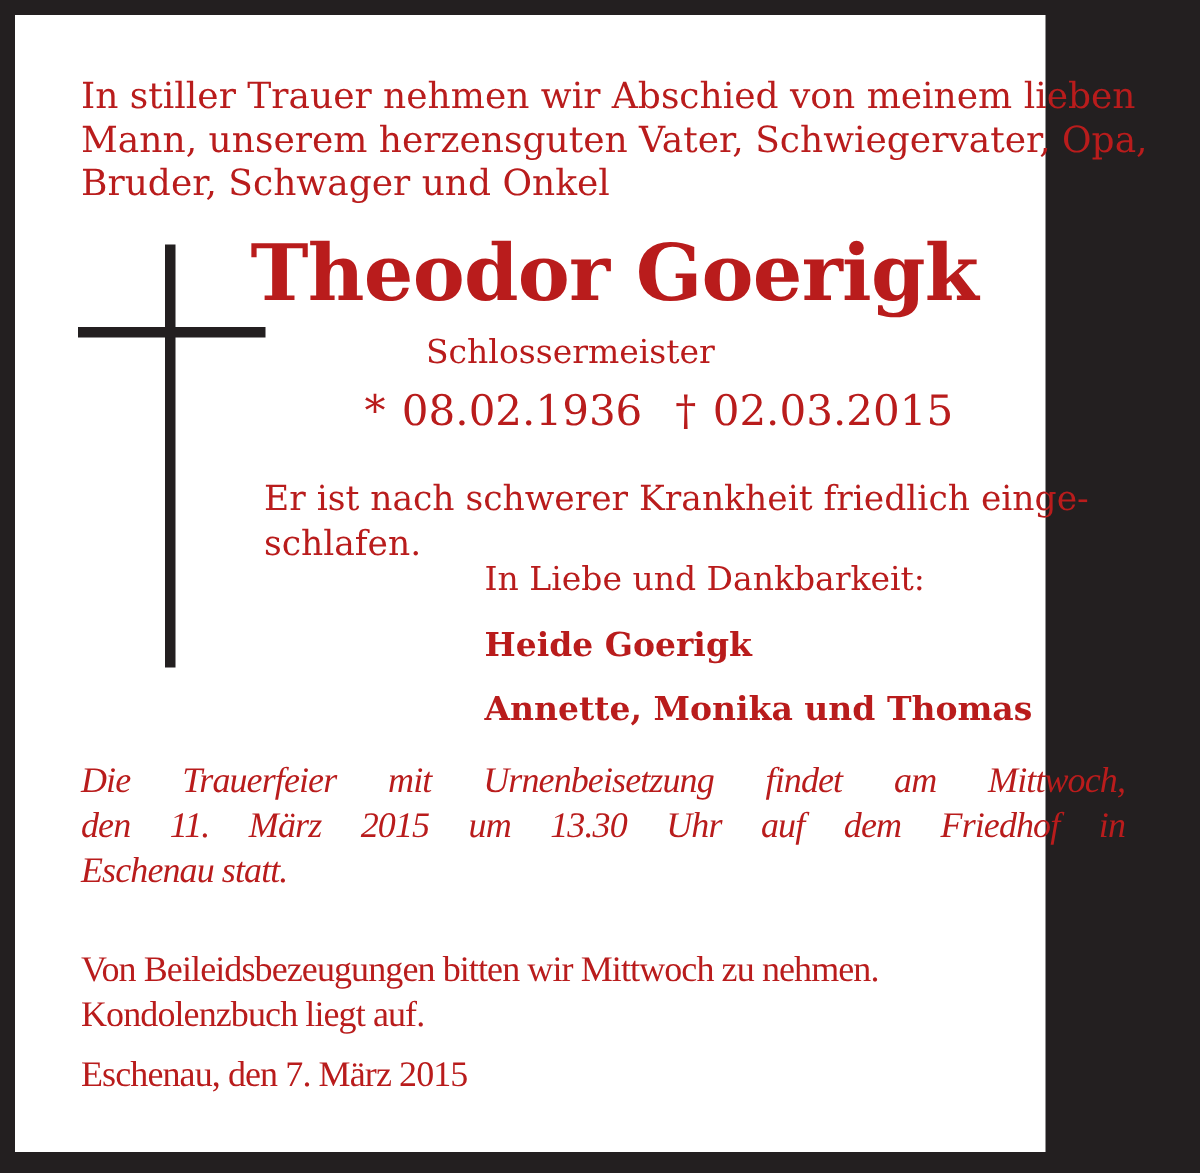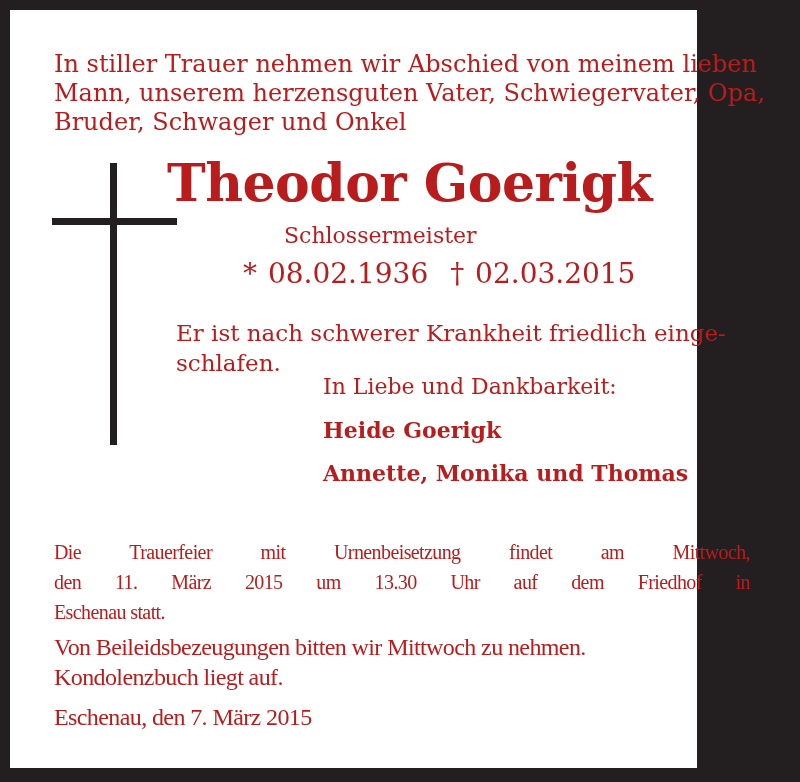--- a/index.html
+++ b/index.html
@@ -101,12 +101,13 @@
 
     .ceremony {
       left: 44px;
-      top: 527px;
+      top: 496px;
       width: 696px;
-      font-size: 20px;
+      font-size: 24px;
       line-height: 30px;
       white-space: normal;
       letter-spacing: -0.6px;
+      font-style: italic;
     }
     .ceremony span { display: block; }
     .ceremony .justify {

